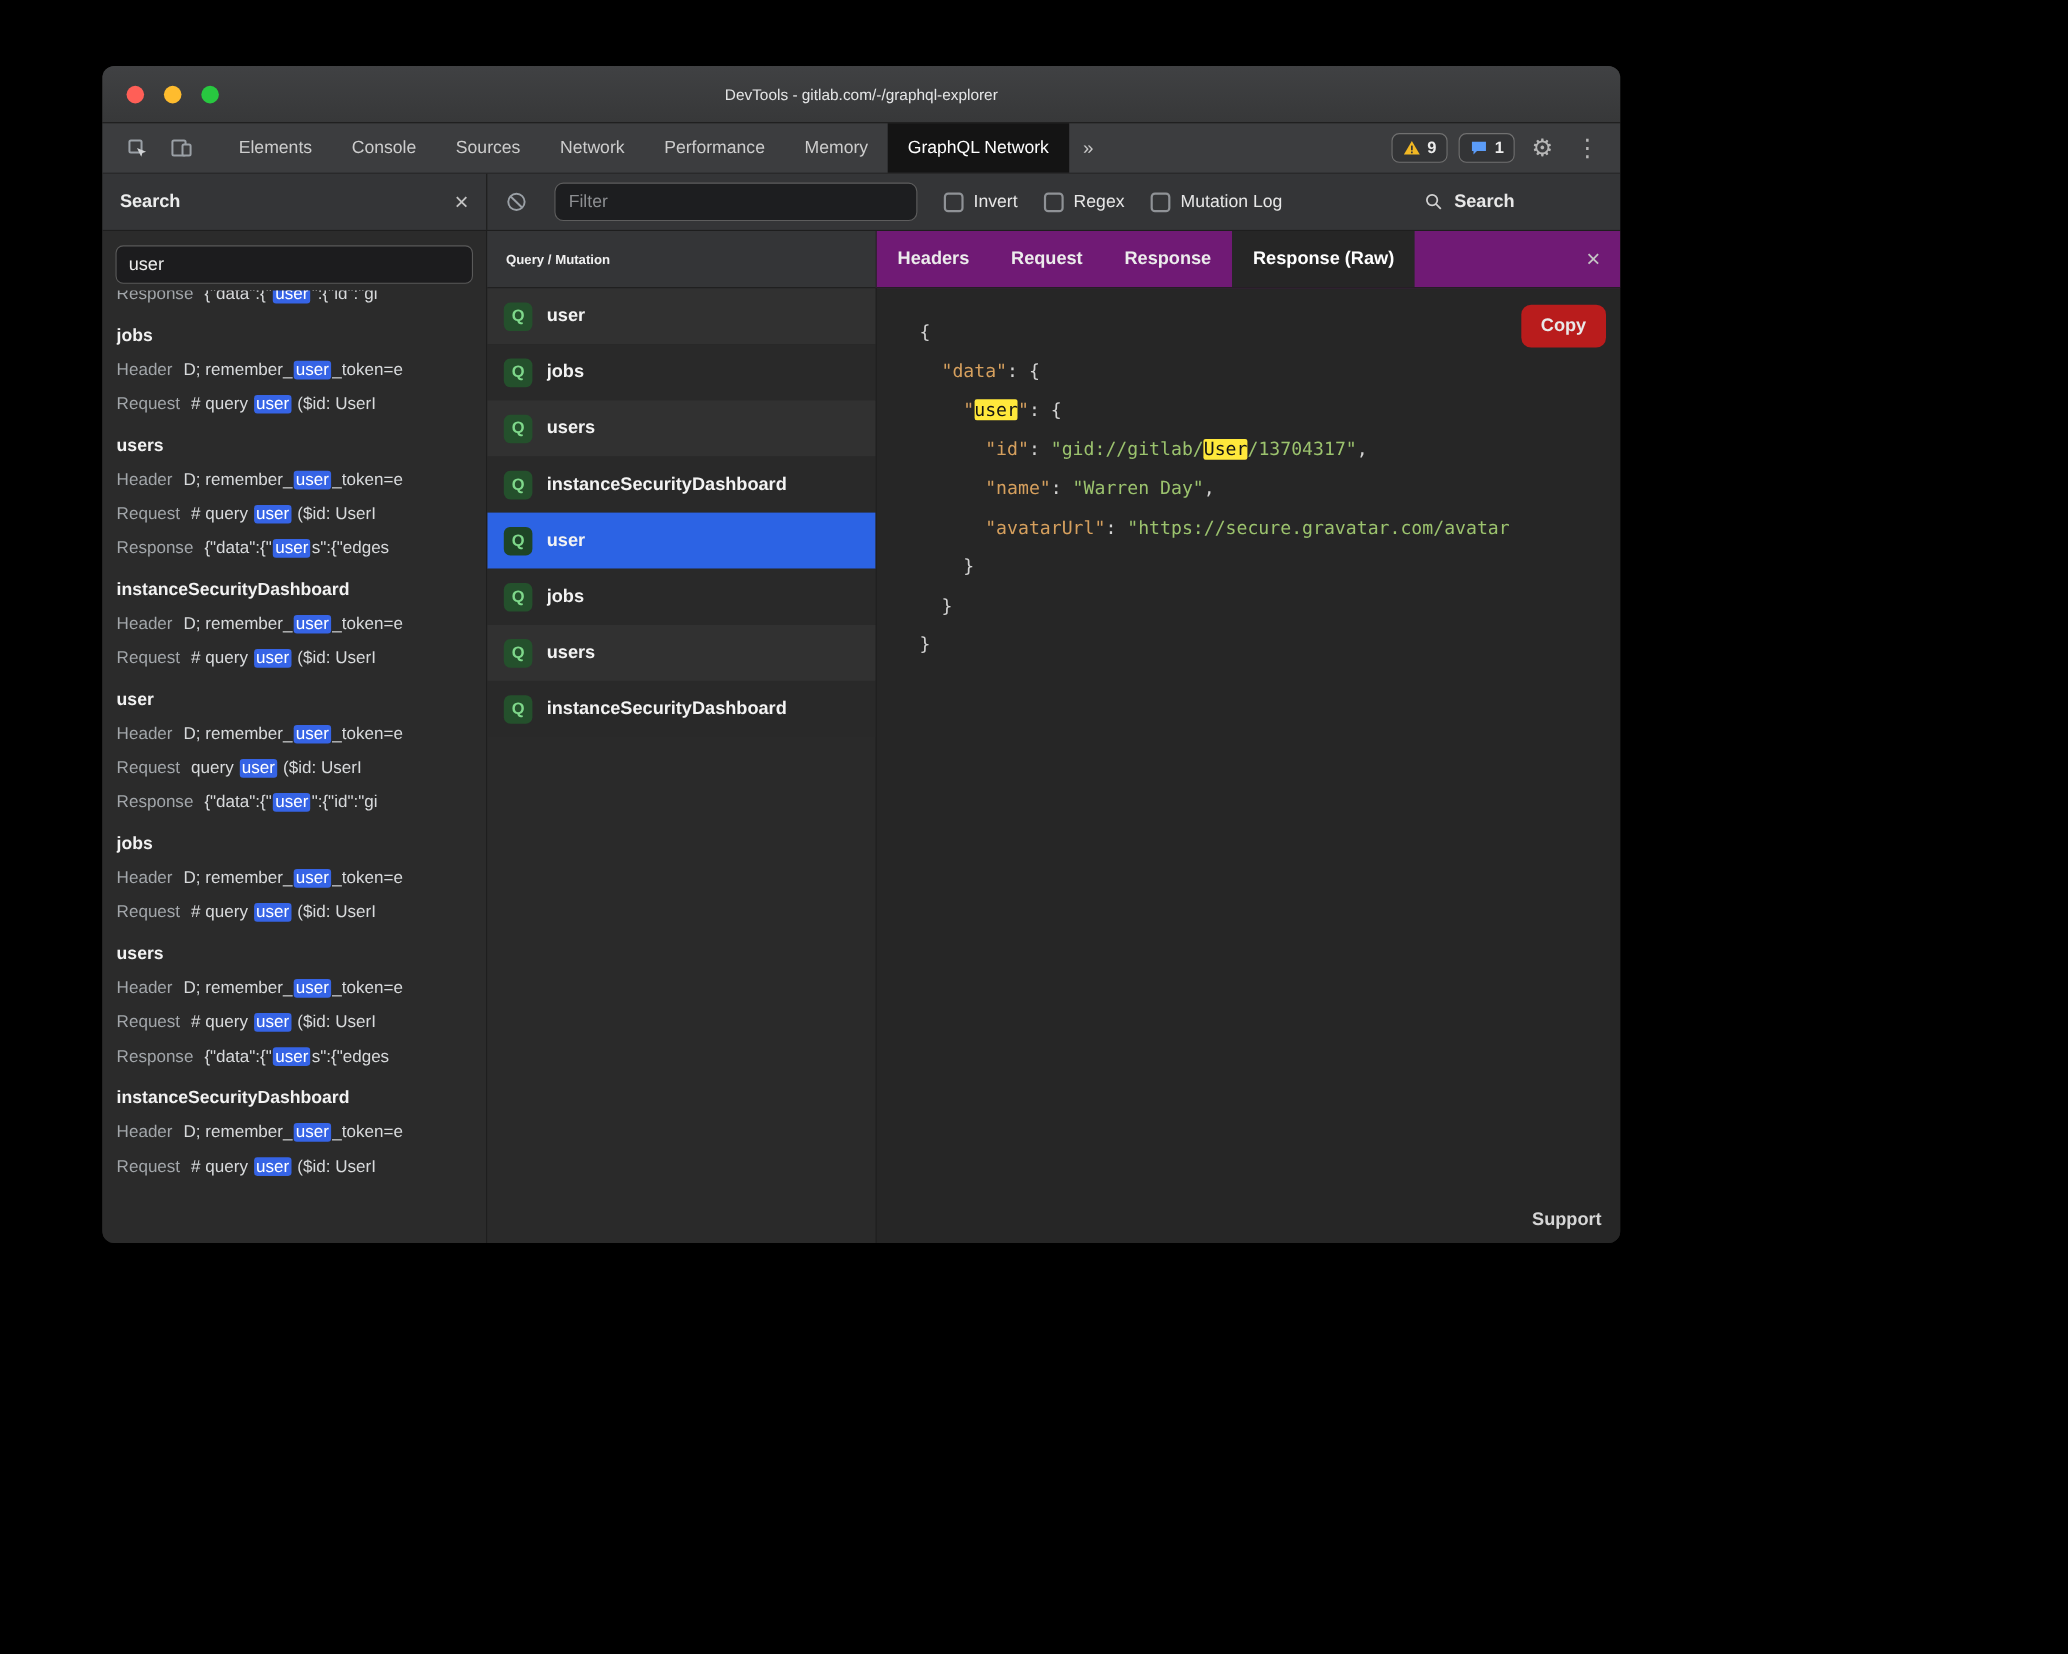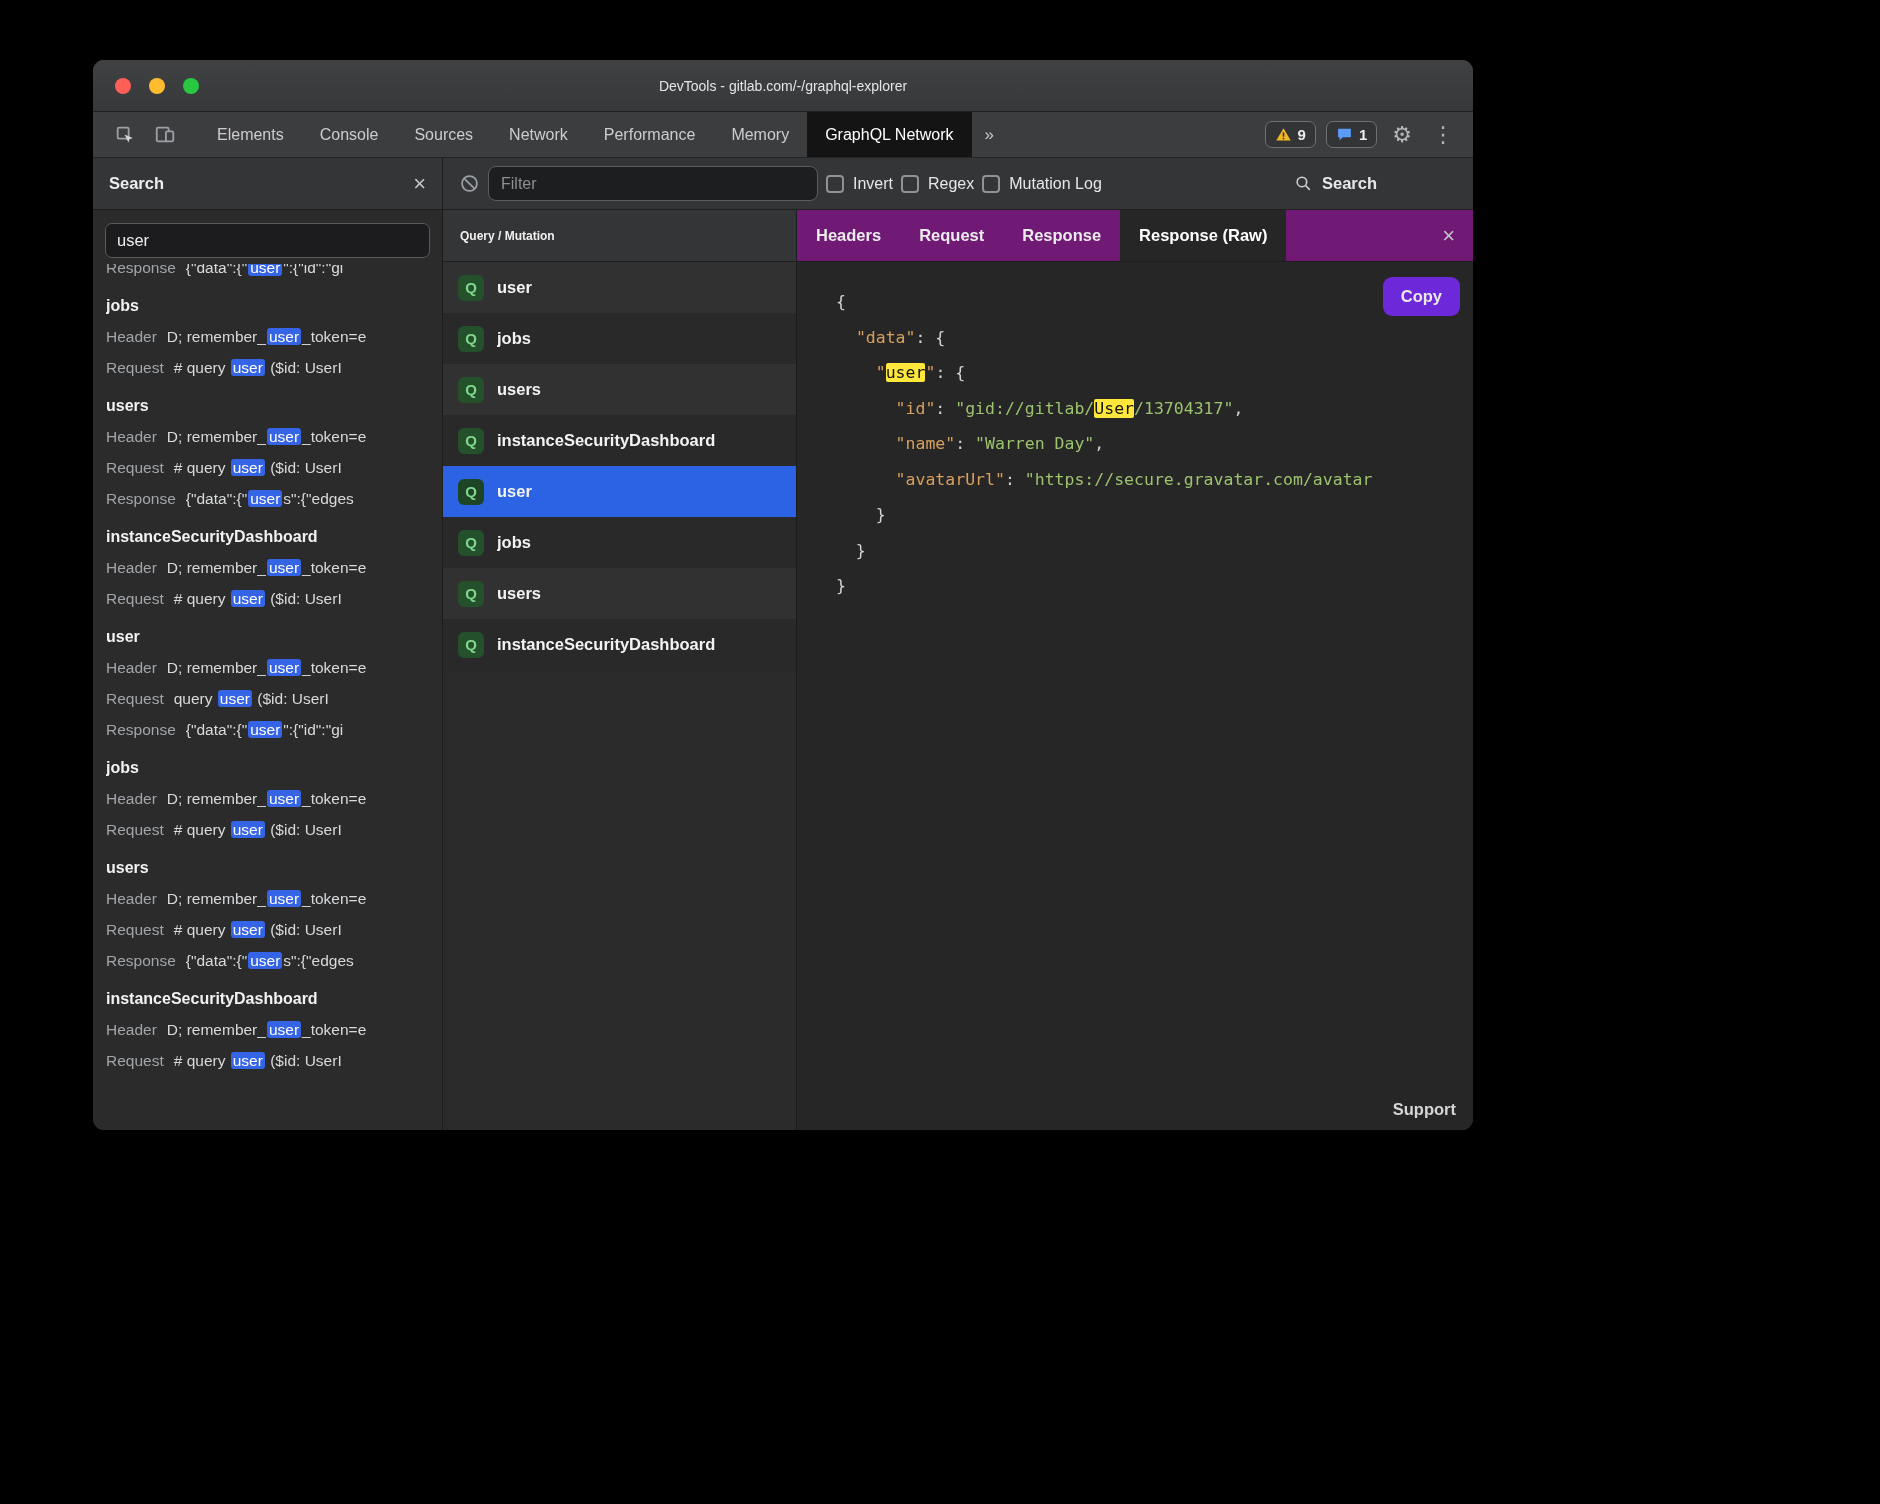--- a/index.html
+++ b/index.html
@@ -46,7 +46,7 @@
   .search-head { width:350px; flex:none; border-right:1px solid #1c1c1c; display:flex; align-items:center; padding:0 16px; }
   .search-head .ph-title { color:#eceded; font-weight:700; font-size:16.5px; }
   .close-x { margin-left:auto; color:#c4c4c4; font-size:22px; line-height:1; }
-  .filterbar { flex:1; display:flex; align-items:center; padding:0 16px; gap:8px; min-width:0; }
+  .filterbar { flex:1; display:flex; align-items:center; padding:0 16px; gap:24px; min-width:0; }
   .filter-input {
     width:330px; height:35px; background:#1d1e20; border:1px solid #5d5d5d; border-radius:8px;
     color:#e8e8e8; font-size:16px; padding:0 12px; outline:none;

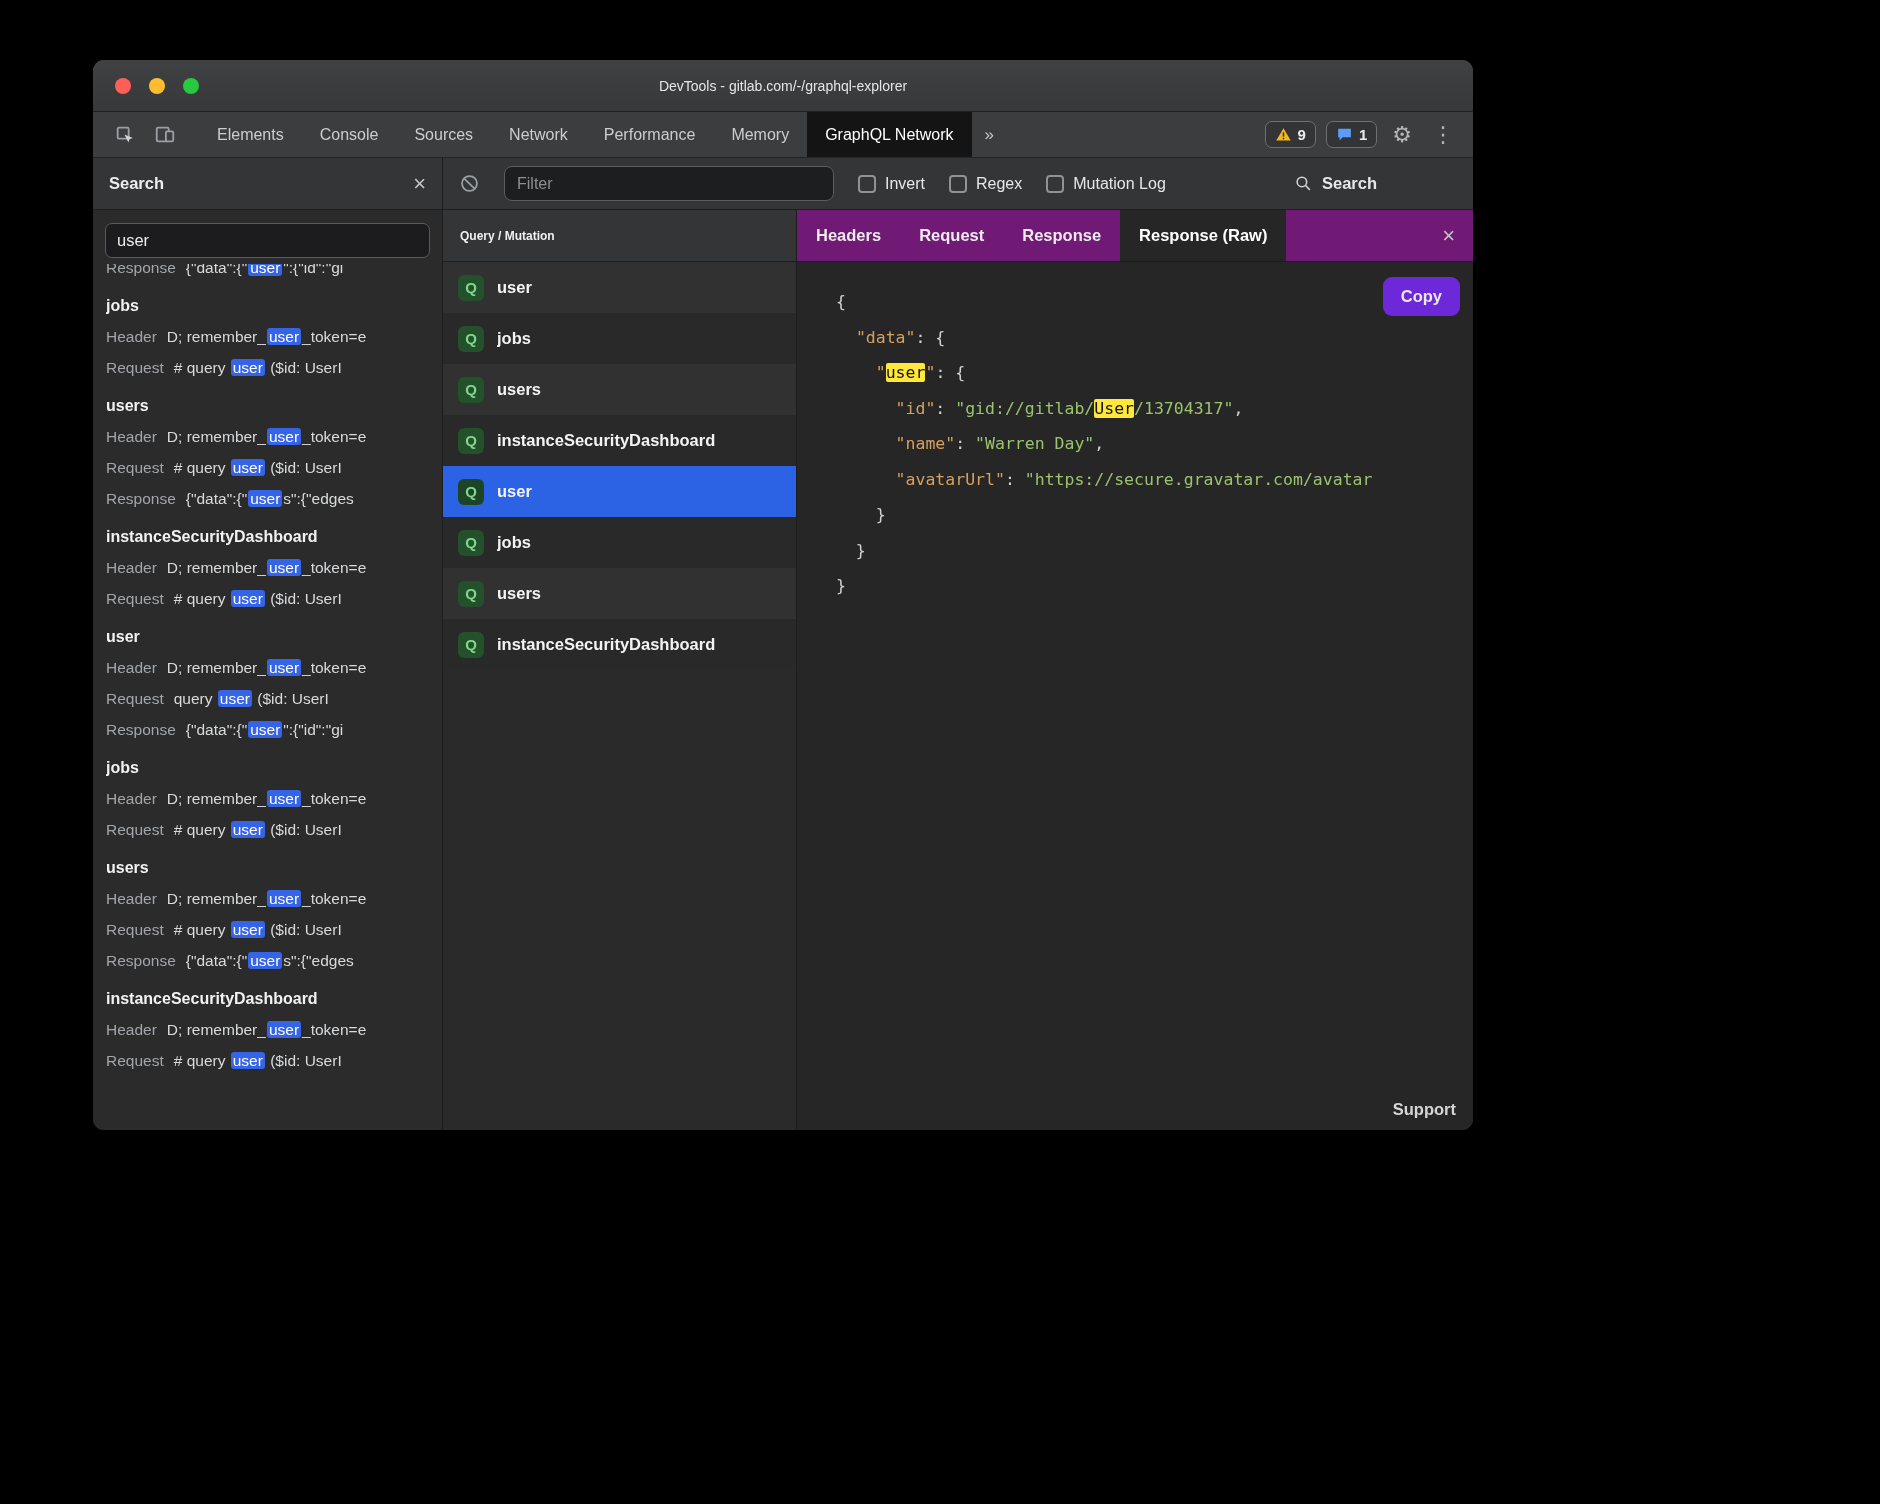--- a/index.html
+++ b/index.html
@@ -99,7 +99,7 @@
   .tok-k { color:#d6a05e; }
   .tok-s { color:#9cc36e; }
   .jhl { background:#ffe83b; color:#141414; border-radius:2px; }
-  .copy-btn { position:absolute; top:15px; right:13px; background:#6d28d9; border-radius:9px; padding:10px 18px; color:#e9e9e9; font-weight:600; font-size:16.5px; }
+  .copy-btn { position:absolute; top:15px; right:13px; background:#b91c1c; border-radius:9px; padding:10px 18px; color:#e9e9e9; font-weight:600; font-size:16.5px; }
   .support { position:absolute; bottom:11px; right:17px; color:#d6d6d6; font-weight:700; font-size:16.5px; }
 
   svg { display:block; }

